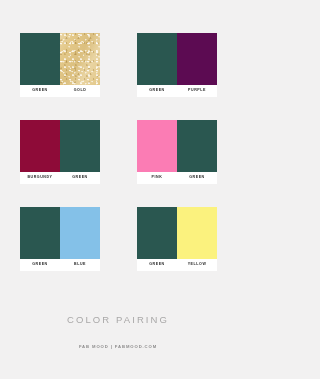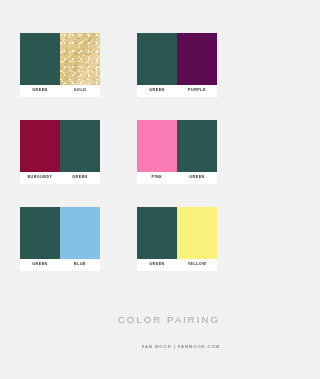--- a/index.html
+++ b/index.html
@@ -106,9 +106,9 @@
   .footer {
     position: absolute;
     left: 0;
-    right: 16px;
+    right: 0;
     top: 300px;
-    text-align: right;
+    text-align: center;
   }
   .footer-title {
     font-family: "Liberation Sans", sans-serif;

